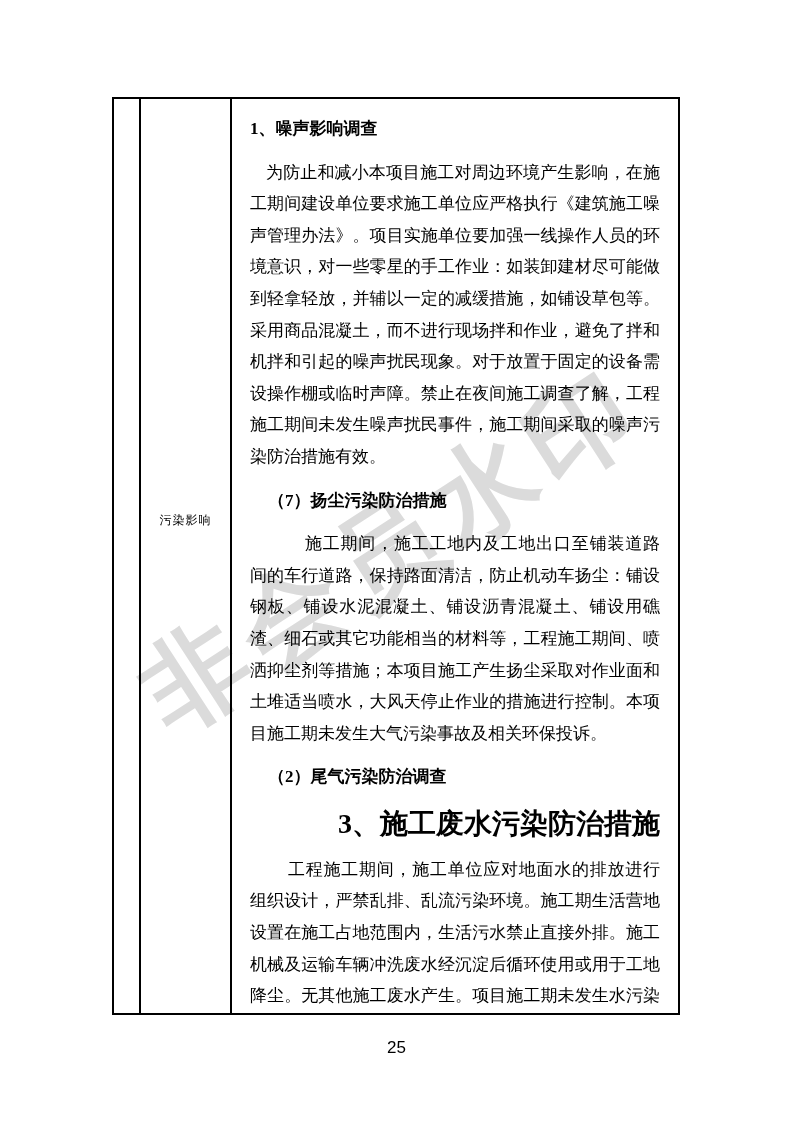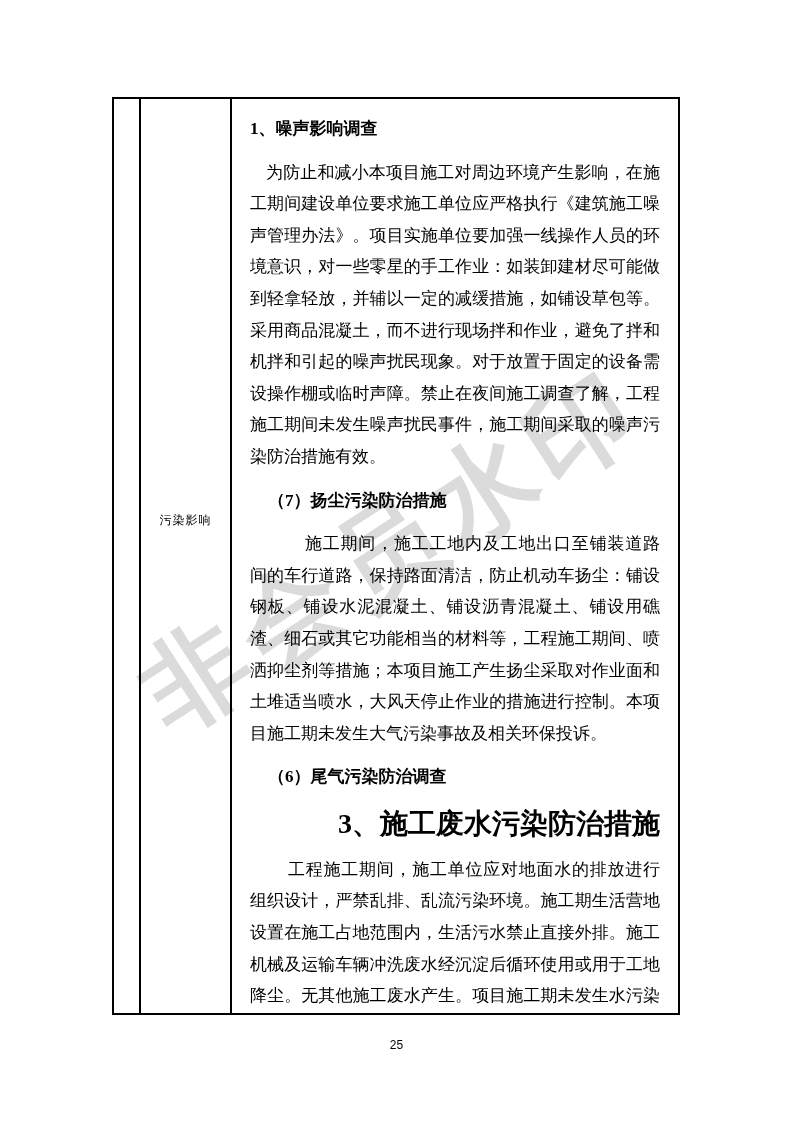--- a/index.html
+++ b/index.html
@@ -108,7 +108,7 @@
     <p class="p-ind1">为防止和减小本项目施工对周边环境产生影响，在施工期间建设单位要求施工单位应严格执行《建筑施工噪声管理办法》。项目实施单位要加强一线操作人员的环境意识，对一些零星的手工作业：如装卸建材尽可能做到轻拿轻放，并辅以一定的减缓措施，如铺设草包等。采用商品混凝土，而不进行现场拌和作业，避免了拌和机拌和引起的噪声扰民现象。对于放置于固定的设备需设操作棚或临时声障。禁止在夜间施工调查了解，工程施工期间未发生噪声扰民事件，施工期间采取的噪声污染防治措施有效。</p>
     <p class="hd hd-ind1">（7）扬尘污染防治措施</p>
     <p class="p-ind4">施工期间，施工工地内及工地出口至铺装道路间的车行道路，保持路面清洁，防止机动车扬尘：铺设钢板、铺设水泥混凝土、铺设沥青混凝土、铺设用礁渣、细石或其它功能相当的材料等，工程施工期间、喷洒抑尘剂等措施；本项目施工产生扬尘采取对作业面和土堆适当喷水，大风天停止作业的措施进行控制。本项目施工期未发生大气污染事故及相关环保投诉。</p>
-    <p class="hd hd-ind1">（6）尾气污染防治调查</p>
+    <p class="hd hd-ind1">（2）尾气污染防治调查</p>
     <p class="hd-large">3、施工废水污染防治措施</p>
     <p class="p-ind3">工程施工期间，施工单位应对地面水的排放进行组织设计，严禁乱排、乱流污染环境。施工期生活营地设置在施工占地范围内，生活污水禁止直接外排。施工机械及运输车辆冲洗废水经沉淀后循环使用或用于工地降尘。无其他施工废水产生。项目施工期未发生水污染事故及相关环保投诉。、</p>
   </div>

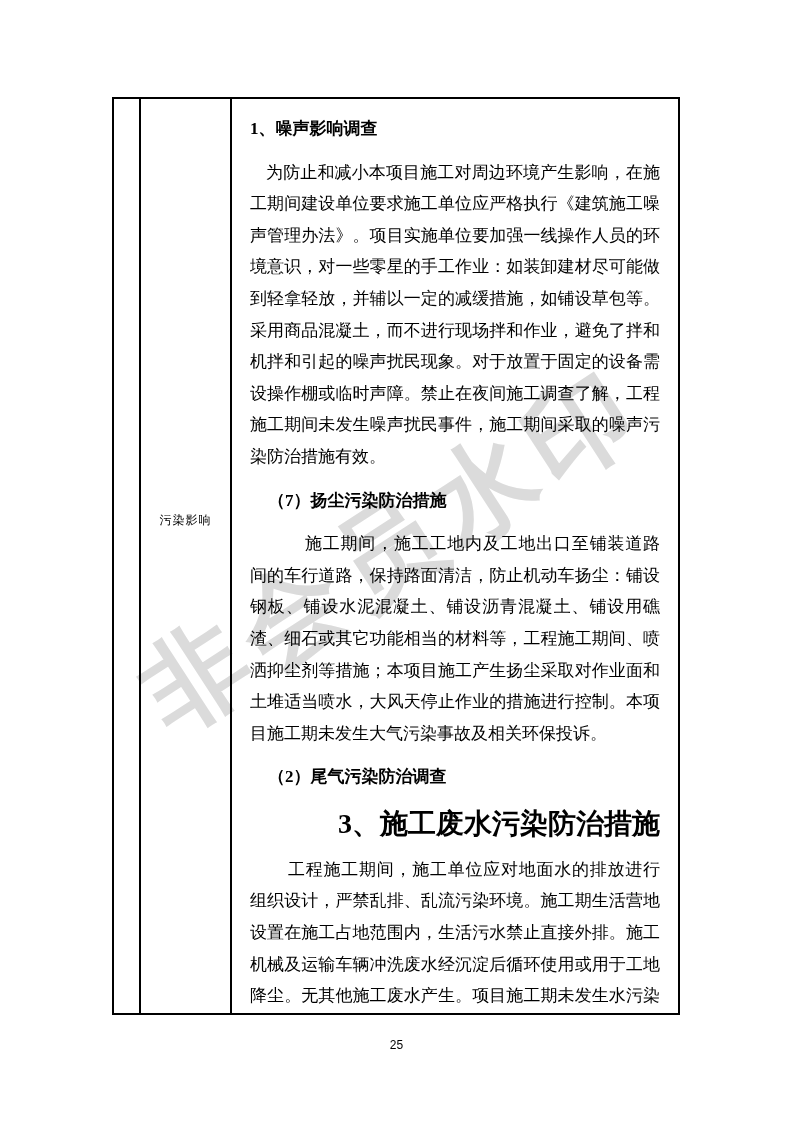--- a/index.html
+++ b/index.html
@@ -85,7 +85,7 @@
     left: 0;
     width: 100%;
     text-align: center;
-    font-size: 12px;
+    font-size: 17px;
     font-family: "Liberation Sans", "DejaVu Sans", sans-serif;
     z-index: 1;
   }

